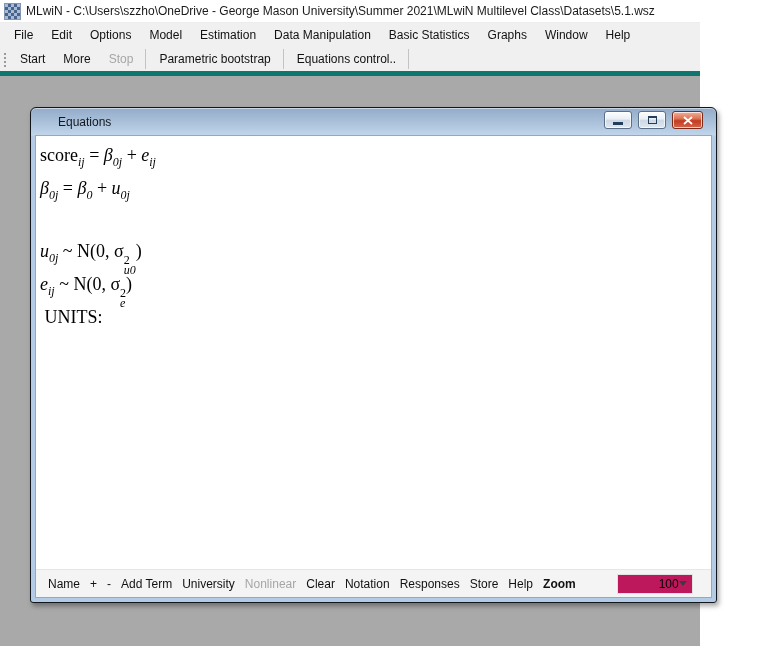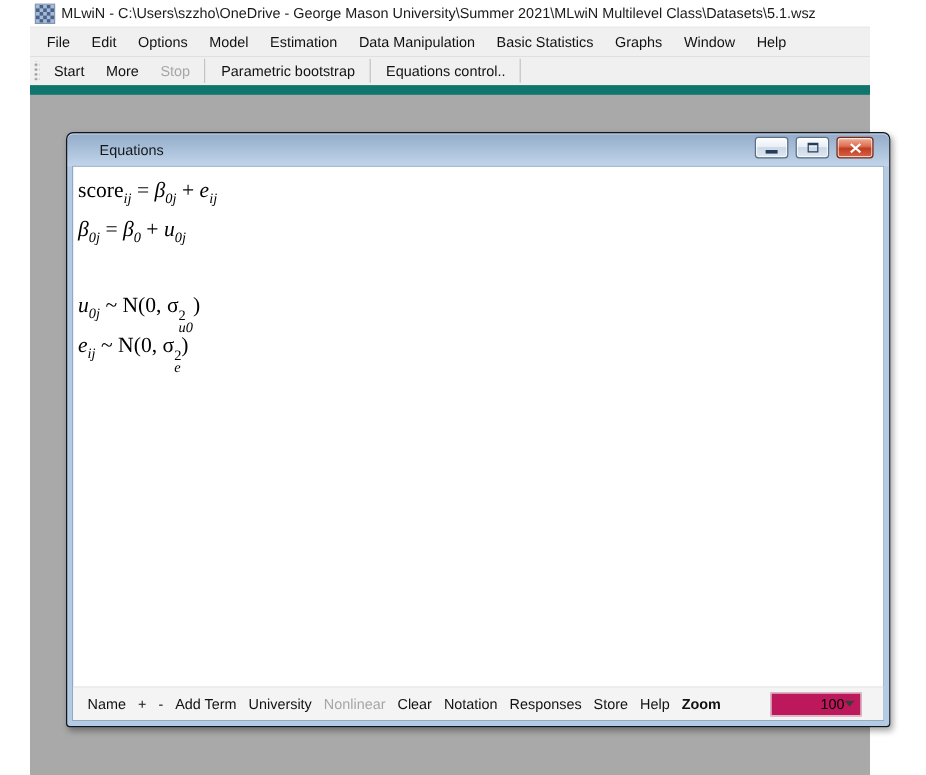--- a/index.html
+++ b/index.html
@@ -6,7 +6,7 @@
   html,body { width:772px; height:646px; overflow:hidden; }
   body { font-family:"Liberation Sans", sans-serif; font-size:12px; color:#000; }
 
-  .app { width:700px; height:646px; position:relative; background:var(--mdi_bg,#a9a9a9);margin-left:25px; }
+  .app { width:700px; height:646px; position:relative; background:var(--mdi_bg,#a9a9a9); }
 
   
   .titlebar { height:23px; background:#ffffff; display:flex; align-items:center; padding-left:5px; border-bottom:1px solid #ededed; }

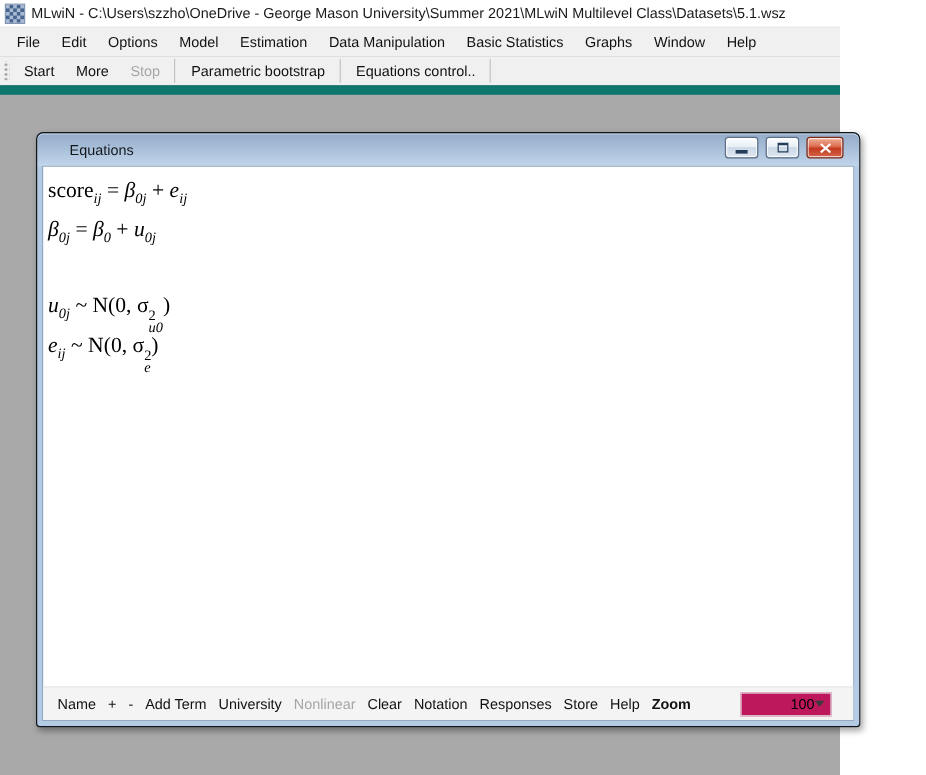--- a/index.html
+++ b/index.html
@@ -29,7 +29,7 @@
   .tb-item.sep-after { border-right:1px solid #c3c3c3; padding-right:12px; margin-right:4px; }
 
   
-  .mdi { position:relative; height:575px; background:var(--mdi_bg,#a9a9a9); border-top:8px solid #0f766e; }
+  .mdi { position:relative; height:575px; background:var(--mdi_bg,#a9a9a9); border-top:5px solid #0f766e; }
 
   
   .eq-window { position:absolute; left:30px; top:31px; width:687px; height:496px;

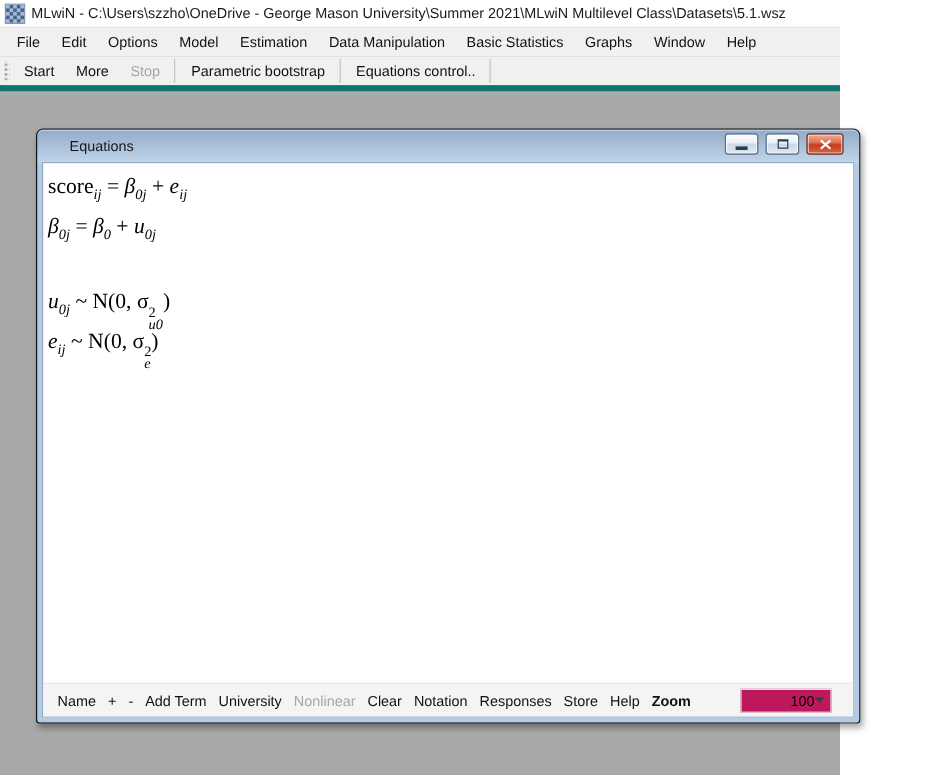--- a/index.html
+++ b/index.html
@@ -138,6 +138,7 @@
             <div class="eq-line"><span class="seg-it">β</span><span class="seg-sub">0j</span><span class="seg-rm"> = </span><span class="seg-it">β</span><span class="seg-sub">0</span><span class="seg-rm"> + </span><span class="seg-it">u</span><span class="seg-sub">0j</span></div>
             <div class="eq-line gap"><span class="seg-it">u</span><span class="seg-sub">0j</span><span class="seg-rm"> ~ N(0, σ</span><span class="ss"><span class="s2">2</span><span class="sb">u0</span></span><span class="seg-rm">)</span></div>
             <div class="eq-line"><span class="seg-it">e</span><span class="seg-sub">ij</span><span class="seg-rm"> ~ N(0, σ</span><span class="ss"><span class="s2">2</span><span class="sb">e</span></span><span class="seg-rm">)</span></div>
+            <div class="eq-line"><span class="seg-rm"> UNITS:</span></div>
           </div>
 
         <div class="eq-toolbar">

